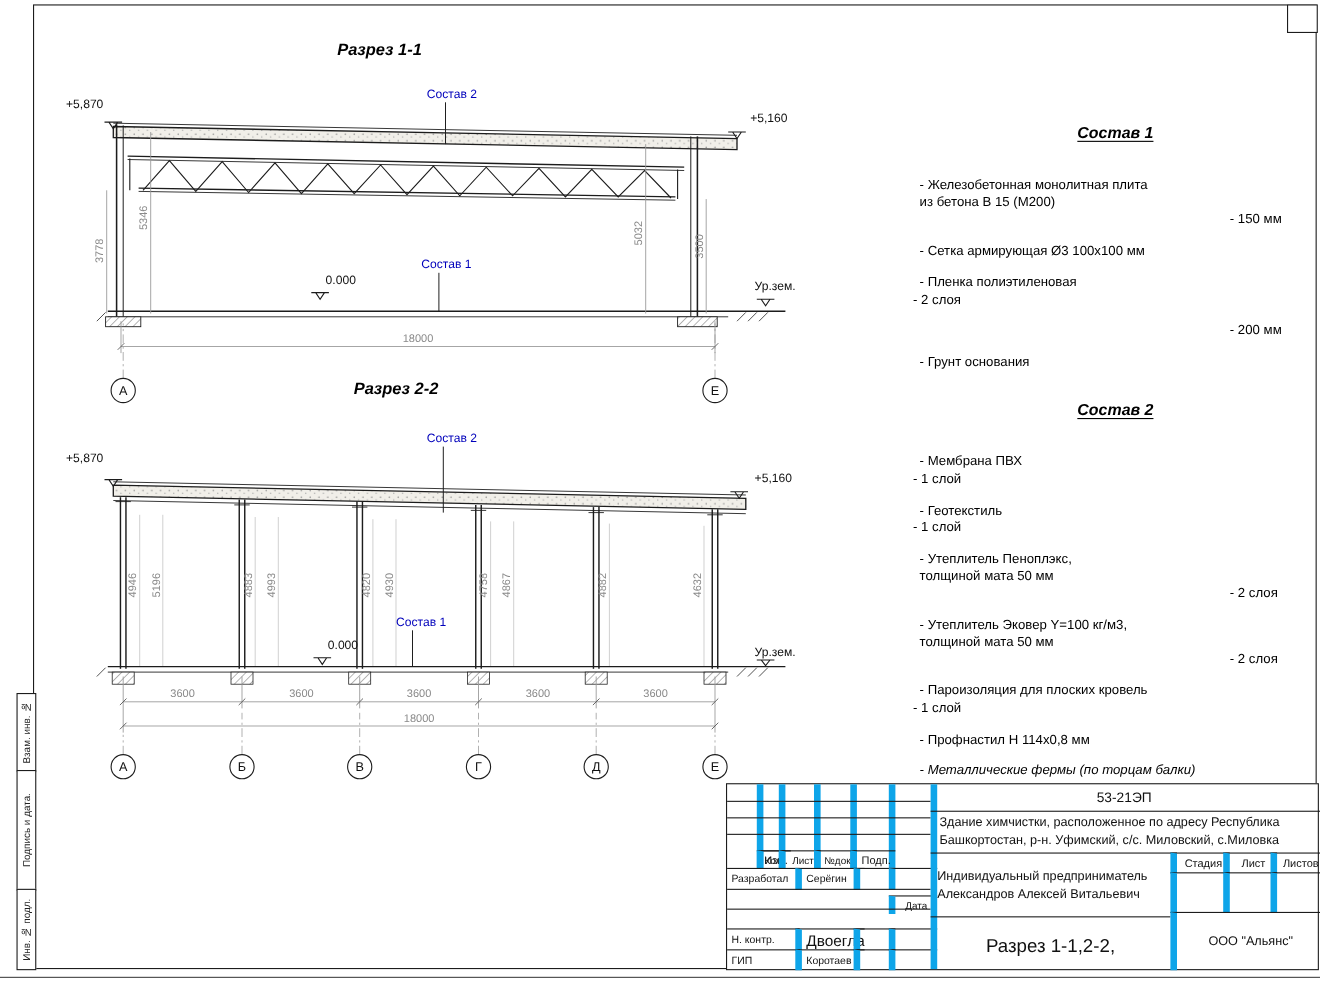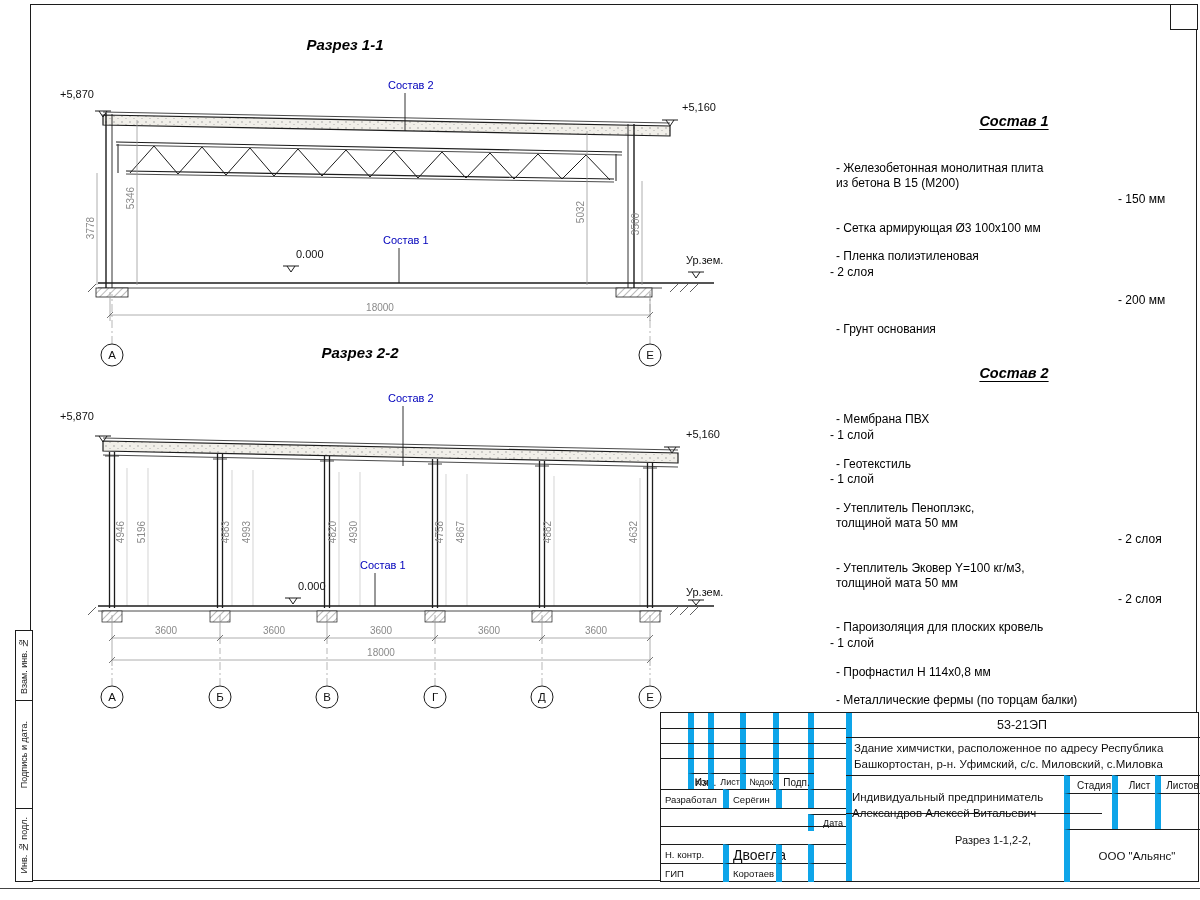--- a/index.html
+++ b/index.html
@@ -343,7 +343,7 @@
     <span class="comp-val"></span>
   </div>
   <div class="comp-row">
-    <span class="comp-text" style="width:300px;">- Металлические фермы (по торцам балки)</span>
+    <span class="comp-text" style="width:300px;font-style:italic;">- Металлические фермы (по торцам балки)</span>
     <span class="comp-val"></span>
   </div>
 </div>

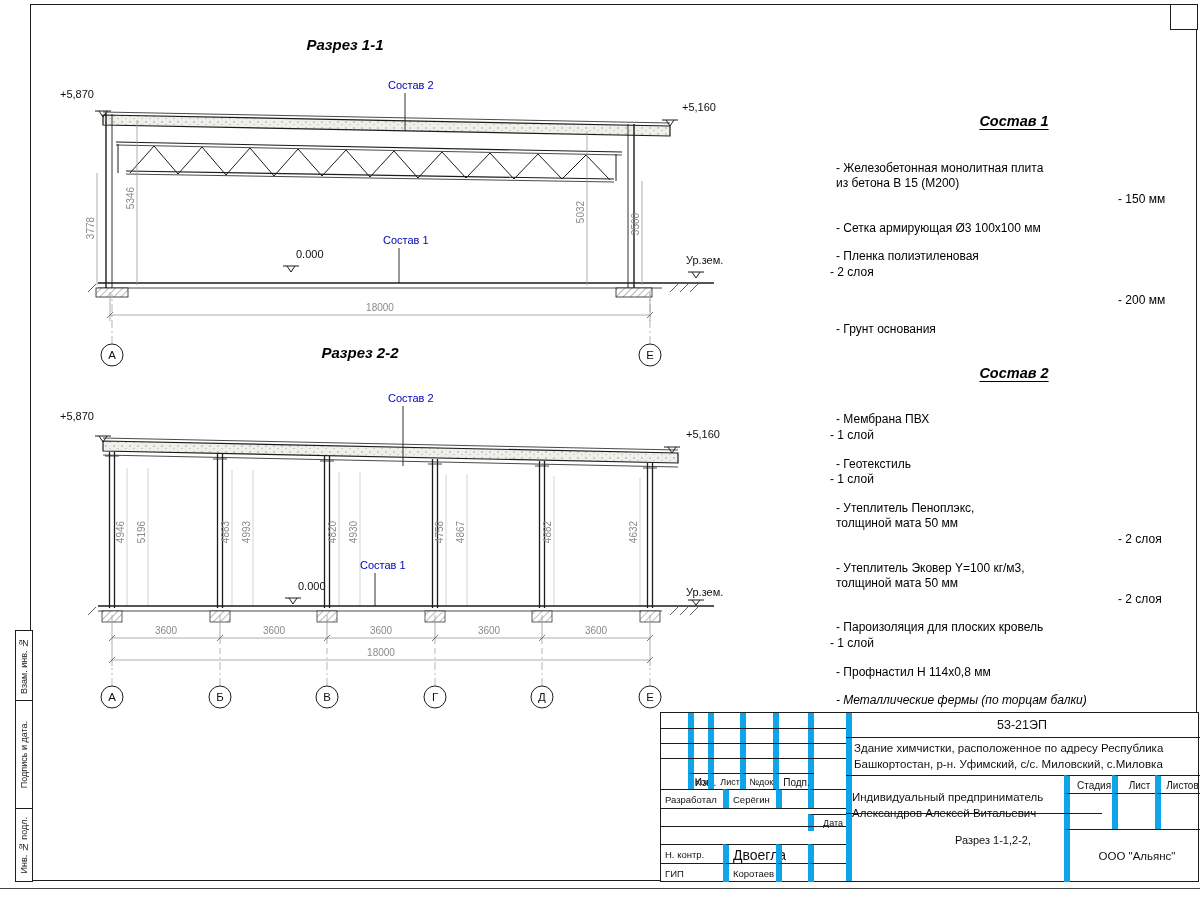--- a/index.html
+++ b/index.html
@@ -404,7 +404,7 @@
   <div class="cell bt bl" style="left:451px;top:80px;width:43px;height:36px;"></div>
   <div class="cell bt bl" style="left:494px;top:80px;width:43px;height:36px;"></div>
 
-  <div class="cell bt" style="left:185px;top:100px;width:218px;height:52px;font-size:11px;padding-left:38px;">Разрез 1-1,2-2,</div>
+  <div class="cell bt" style="left:185px;top:120px;width:218px;height:52px;font-size:17px;">Разрез 1-1,2-2,</div>
 
   <div class="cell bt bl" style="left:403px;top:116px;width:134px;height:52px;font-size:11.5px;">ООО "Альянс"</div>
 </div>

